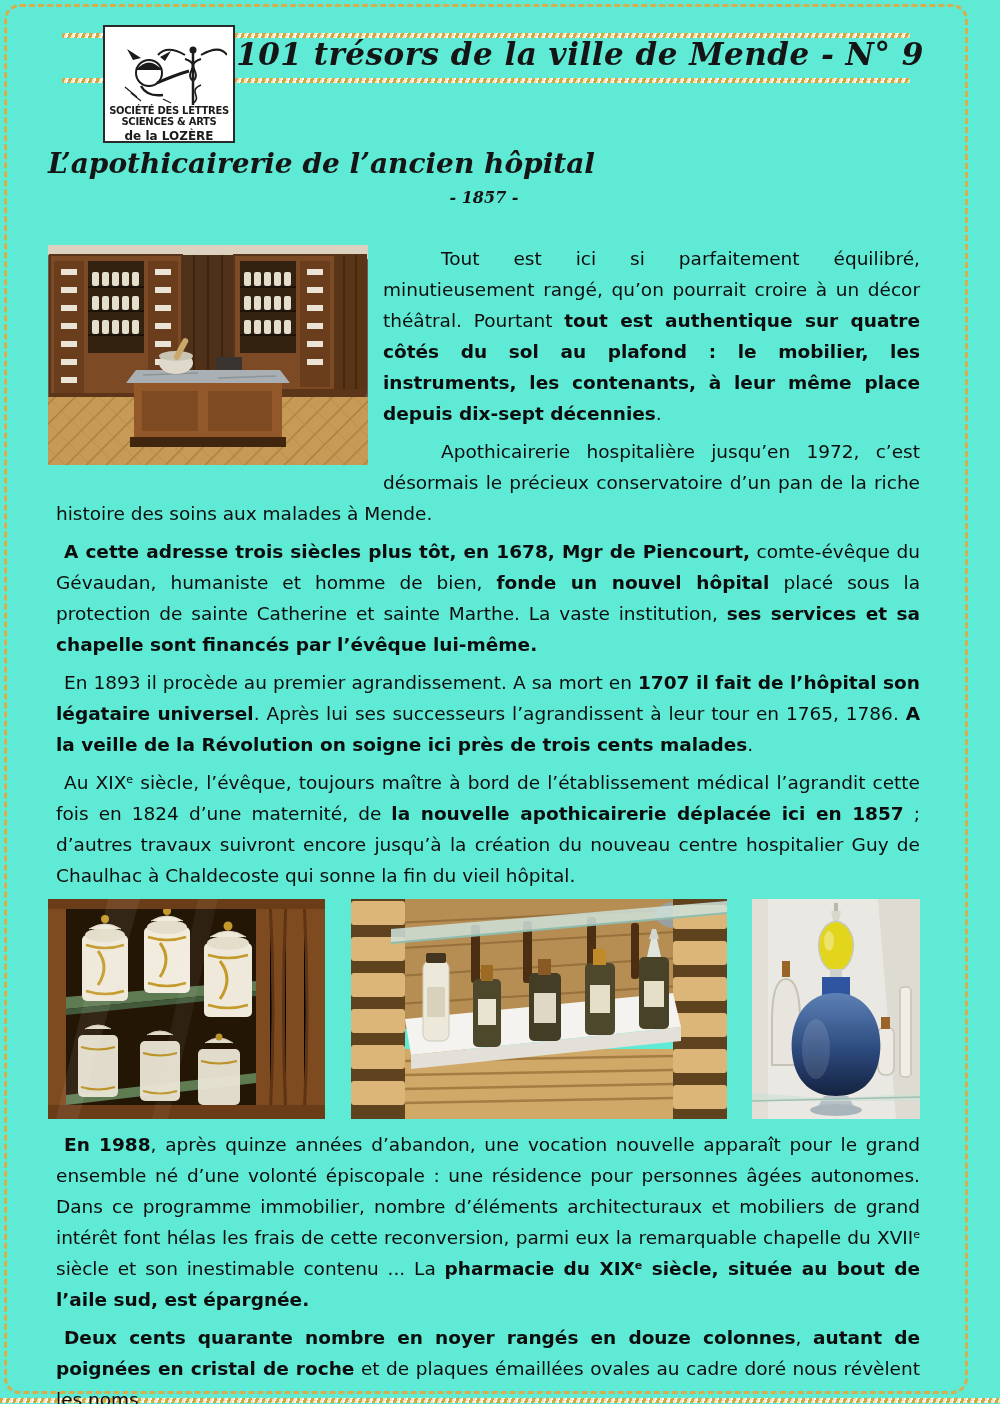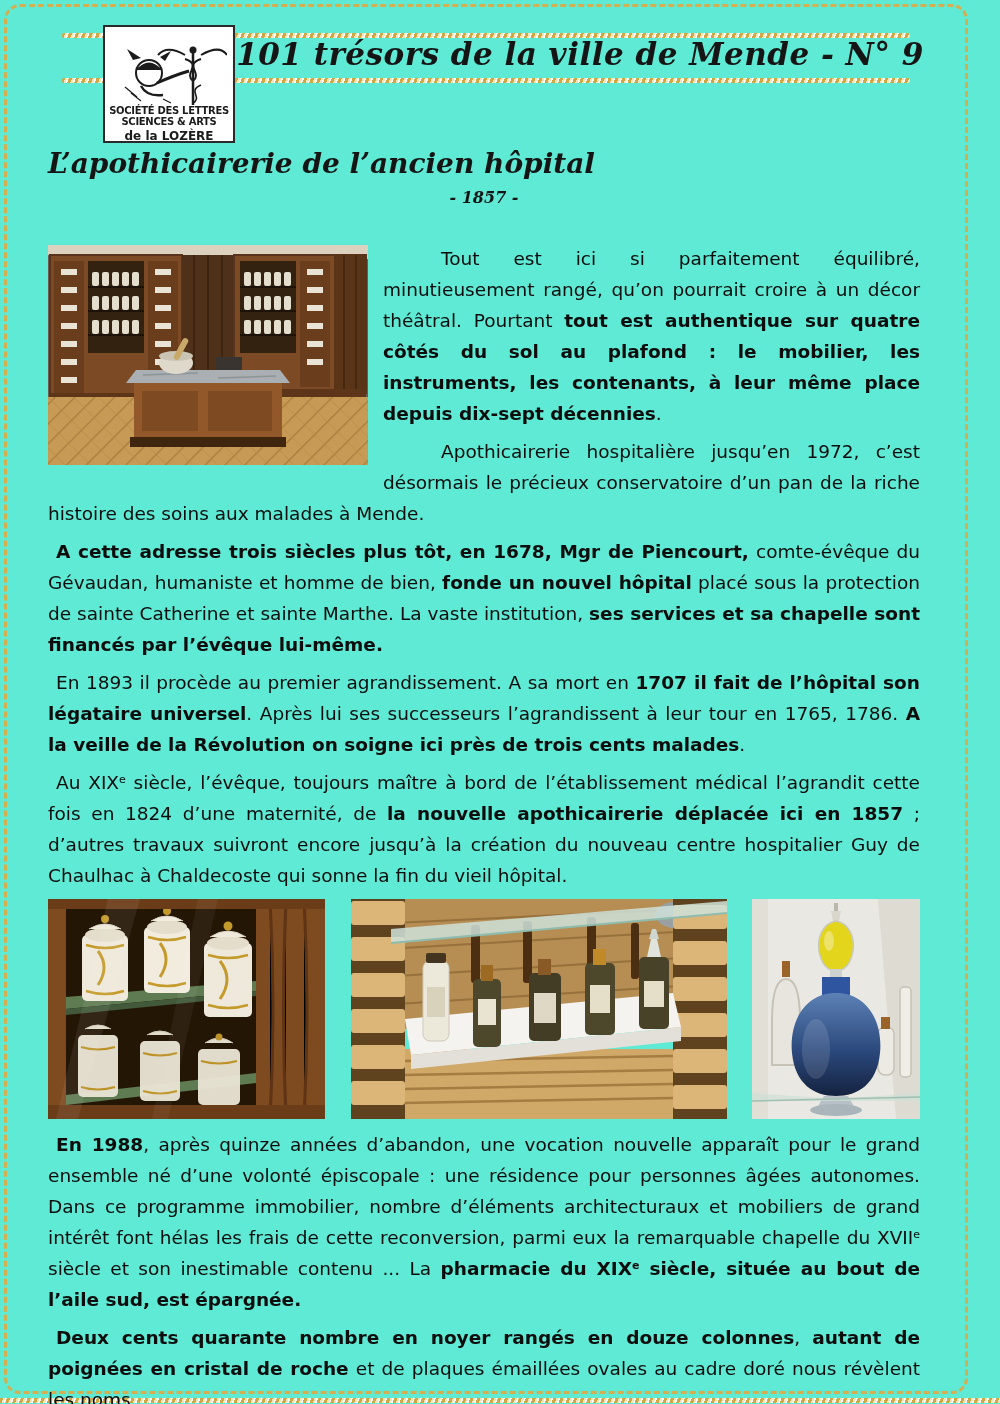--- a/index.html
+++ b/index.html
@@ -27,7 +27,7 @@
          font-family:"DejaVu Serif",serif;font-style:italic;font-weight:700;font-size:16px;color:#151515;}
   .content{position:absolute;left:48px;top:243px;width:872px;
          font-size:18.5px;line-height:31px;text-align:justify;color:#0d0d0d;}
-  .content p{margin:0 0 7px 0;}
+  .content p{margin:0 0 7px 0;padding-left:8px;}
   .b{font-weight:700;}
   sup{font-size:11px;line-height:0;vertical-align:6px;}
   .indent-lg{text-indent:58px;}

